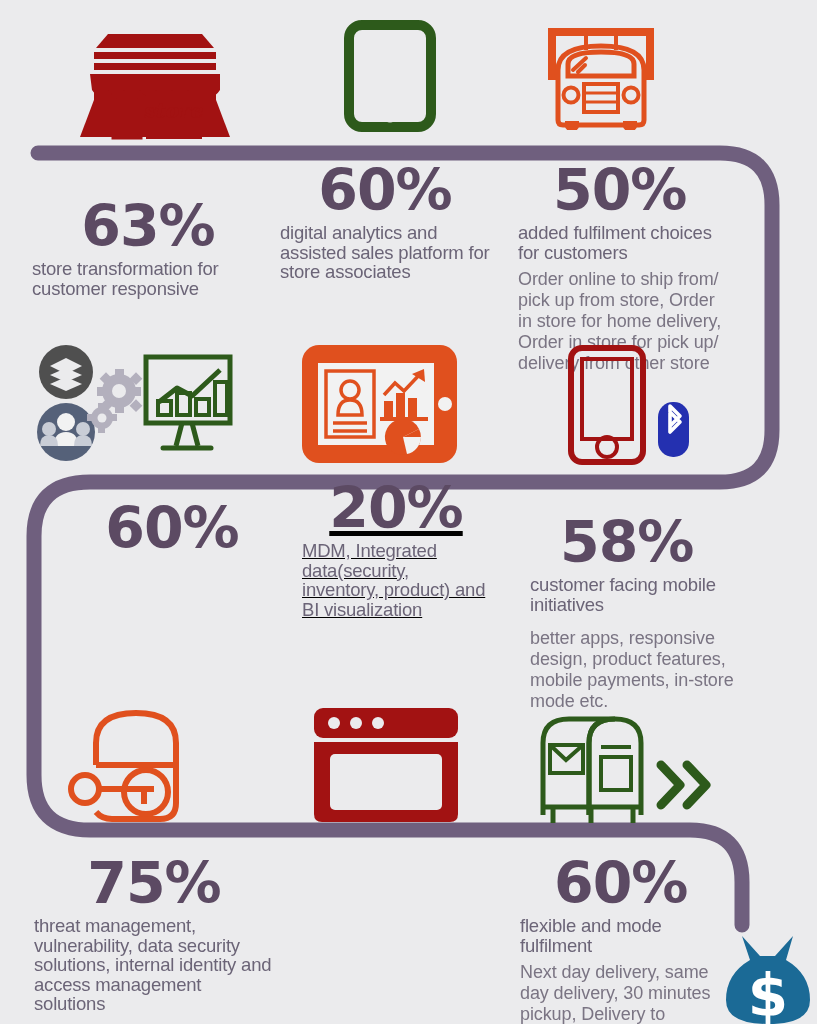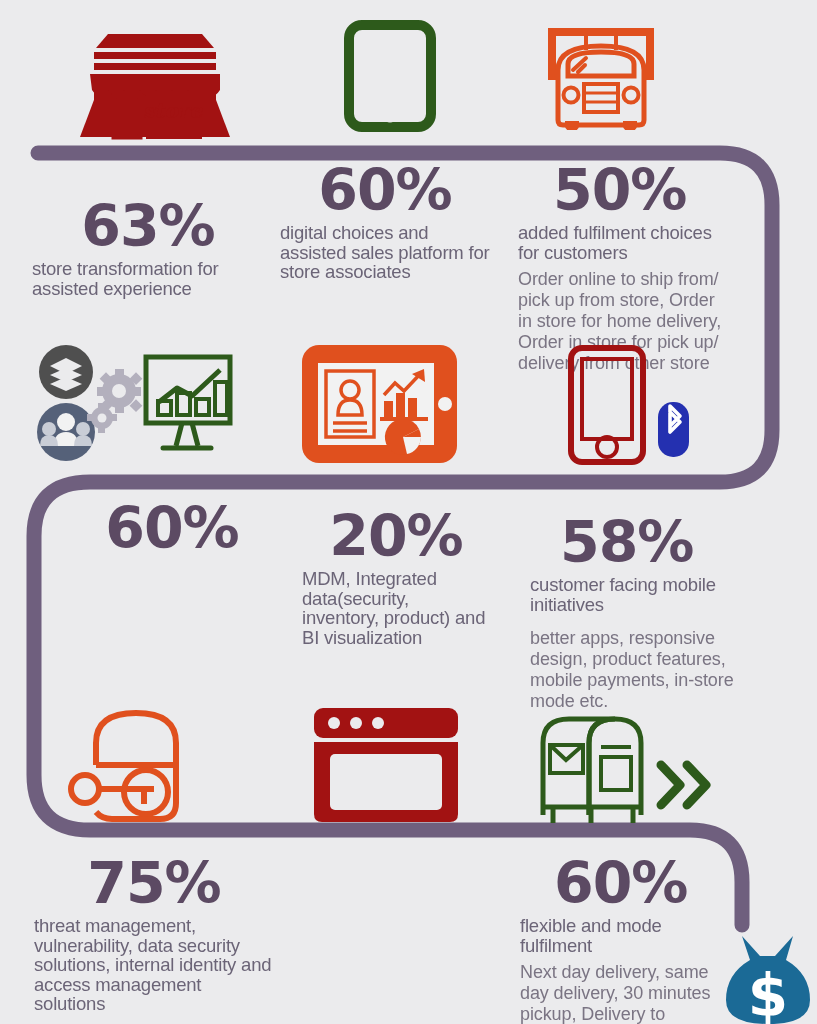--- a/index.html
+++ b/index.html
@@ -130,7 +130,7 @@
 
   <div class="cell" style="left:280px; top:162px; width:210px;">
     <div class="pct pct-c">60%</div>
-    <div class="headline">digital choices and assisted sales platform for store associates</div>
+    <div class="headline">digital analytics and assisted sales platform for store associates</div>
   </div>
 
   <div class="cell" style="left:518px; top:162px; width:208px;">

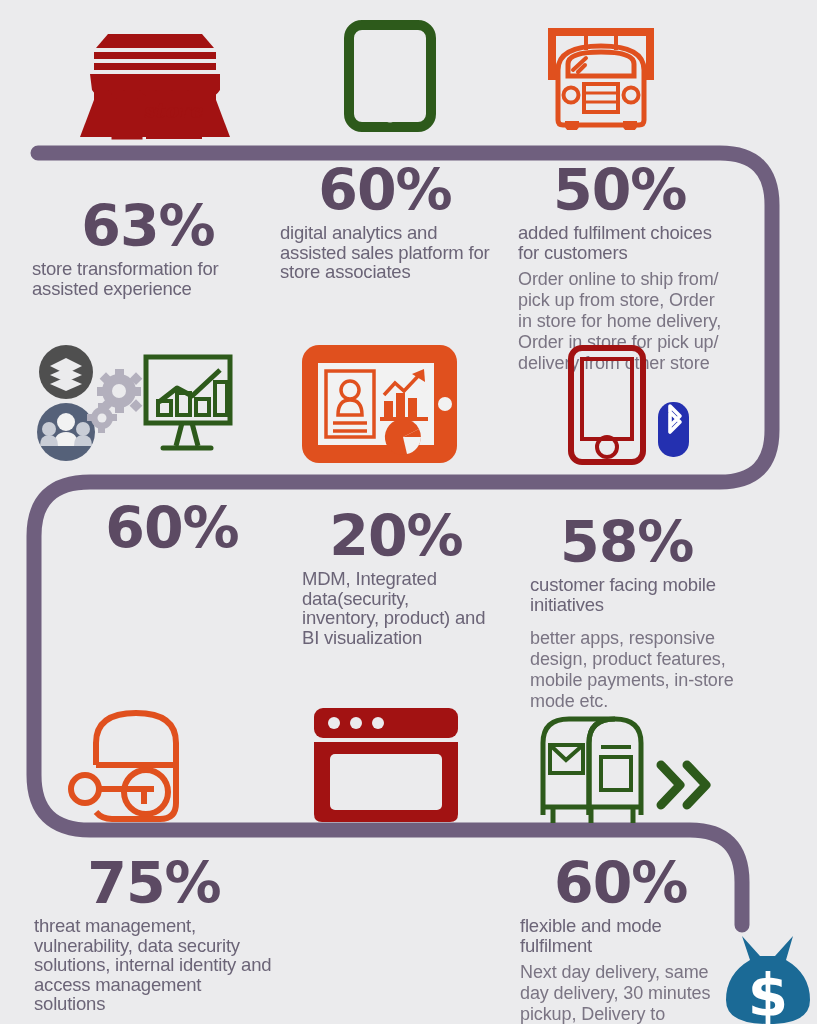--- a/index.html
+++ b/index.html
@@ -125,7 +125,7 @@
 
   <div class="cell" style="left:32px; top:162px; width:232px;margin-top:36px;">
     <div class="pct pct-c">63%</div>
-    <div class="headline">store transformation for assisted experience</div>
+    <div class="headline">store transformation for customer responsive</div>
   </div>
 
   <div class="cell" style="left:280px; top:162px; width:210px;">

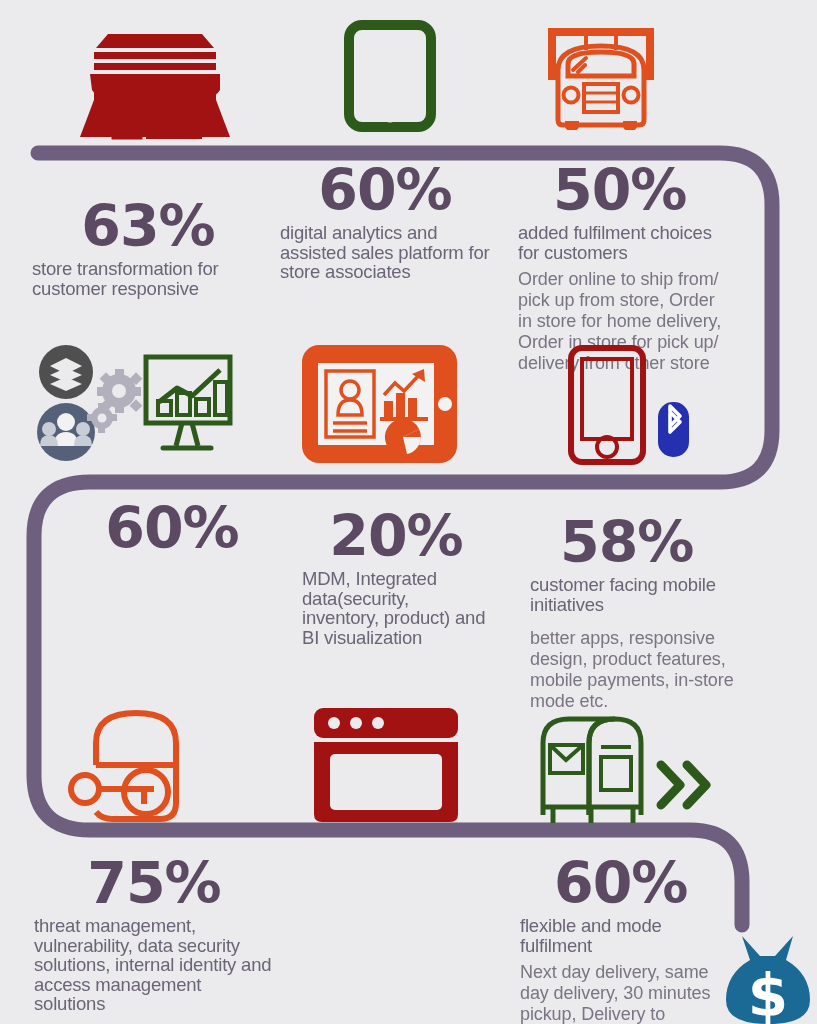--- a/index.html
+++ b/index.html
@@ -227,7 +227,7 @@
     <div class="pct pct-c">60%</div>
   </div>
 
-  <div class="cell" style="left:302px; top:508px; width:188px;">
+  <div class="cell" style="left:302px; top:480px; width:188px;text-decoration:underline;">
     <div class="pct pct-c">20%</div>
     <div class="headline">MDM, Integrated data(security, inventory, product) and BI visualization</div>
   </div>

